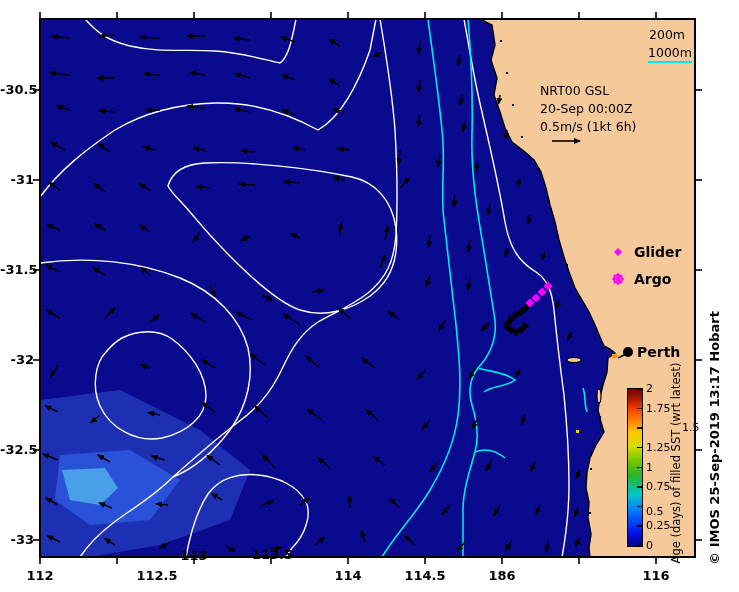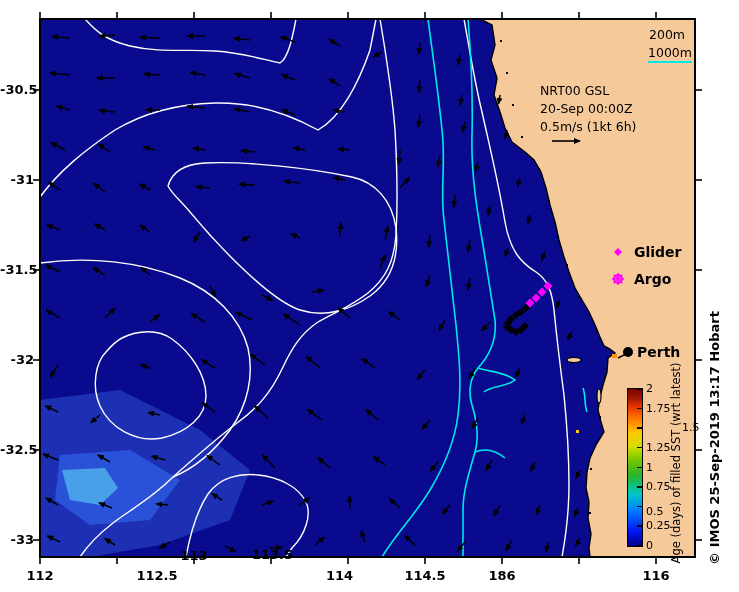--- a/index.html
+++ b/index.html
@@ -295,7 +295,7 @@
       <div class="xtick" style="left:95px;top:568px;width:44px;text-align:center;position:absolute;margin-left:40px;">112.5</div>
       <div class="xtick" style="left:172px;top:548px;width:44px;text-align:center;position:absolute;">113</div>
       <div class="xtick" style="left:249px;top:547px;width:44px;text-align:right;position:absolute;">113.5</div>
-      <div class="xtick" style="left:326px;top:568px;width:44px;text-align:left;position:absolute;">114</div>
+      <div class="xtick" style="left:326px;top:568px;width:44px;text-align:center;position:absolute;">114</div>
       <div class="xtick" style="left:403px;top:568px;width:44px;text-align:center;position:absolute;">114.5</div>
       <div class="xtick" style="left:480px;top:568px;width:44px;text-align:center;position:absolute;">186</div>
       <div class="xtick" style="left:557px;top:568px;width:44px;text-align:center;position:absolute;margin-top:40px;">115.5</div>

